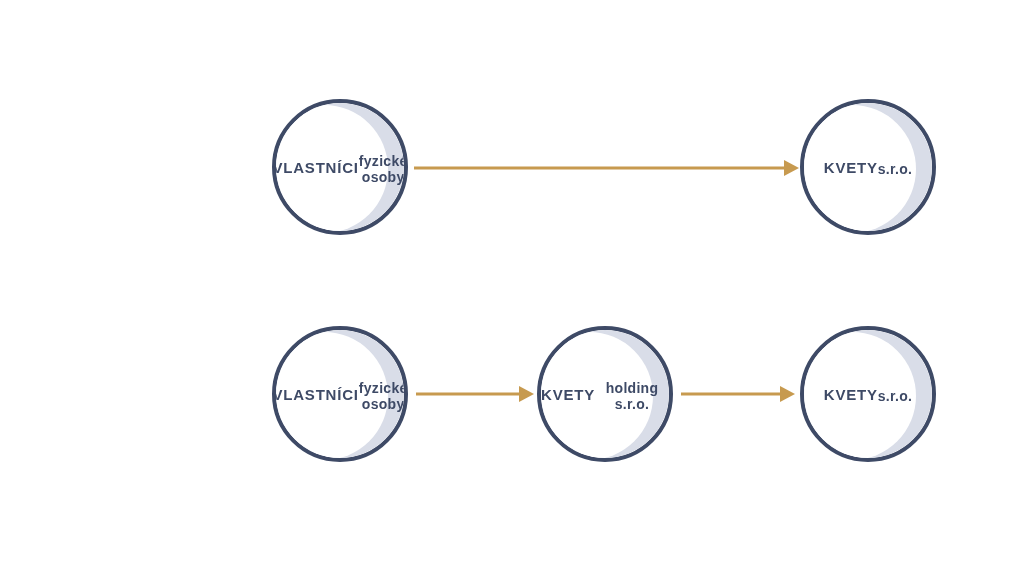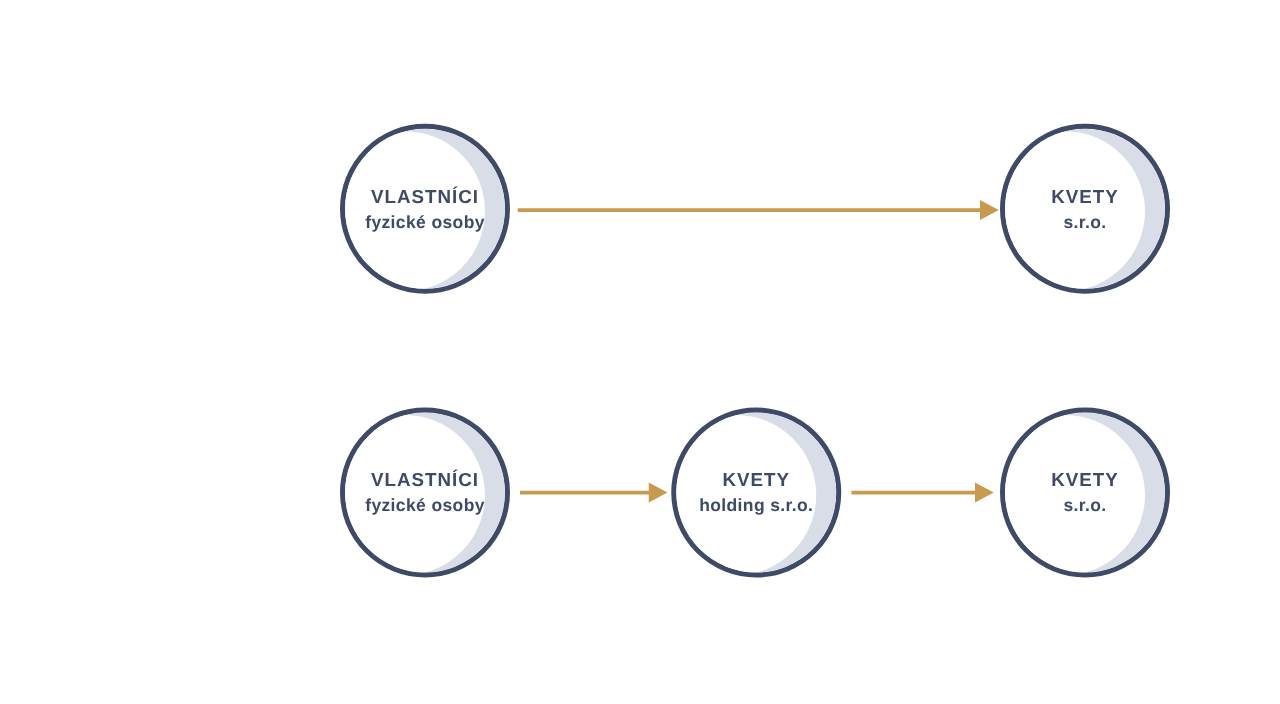--- a/index.html
+++ b/index.html
@@ -52,7 +52,7 @@
     background: #fff;
     overflow: hidden;
     display: flex;
-    flex-direction: column;
+    flex-direction: row;
     align-items: center;
     justify-content: center;
     text-align: center;

